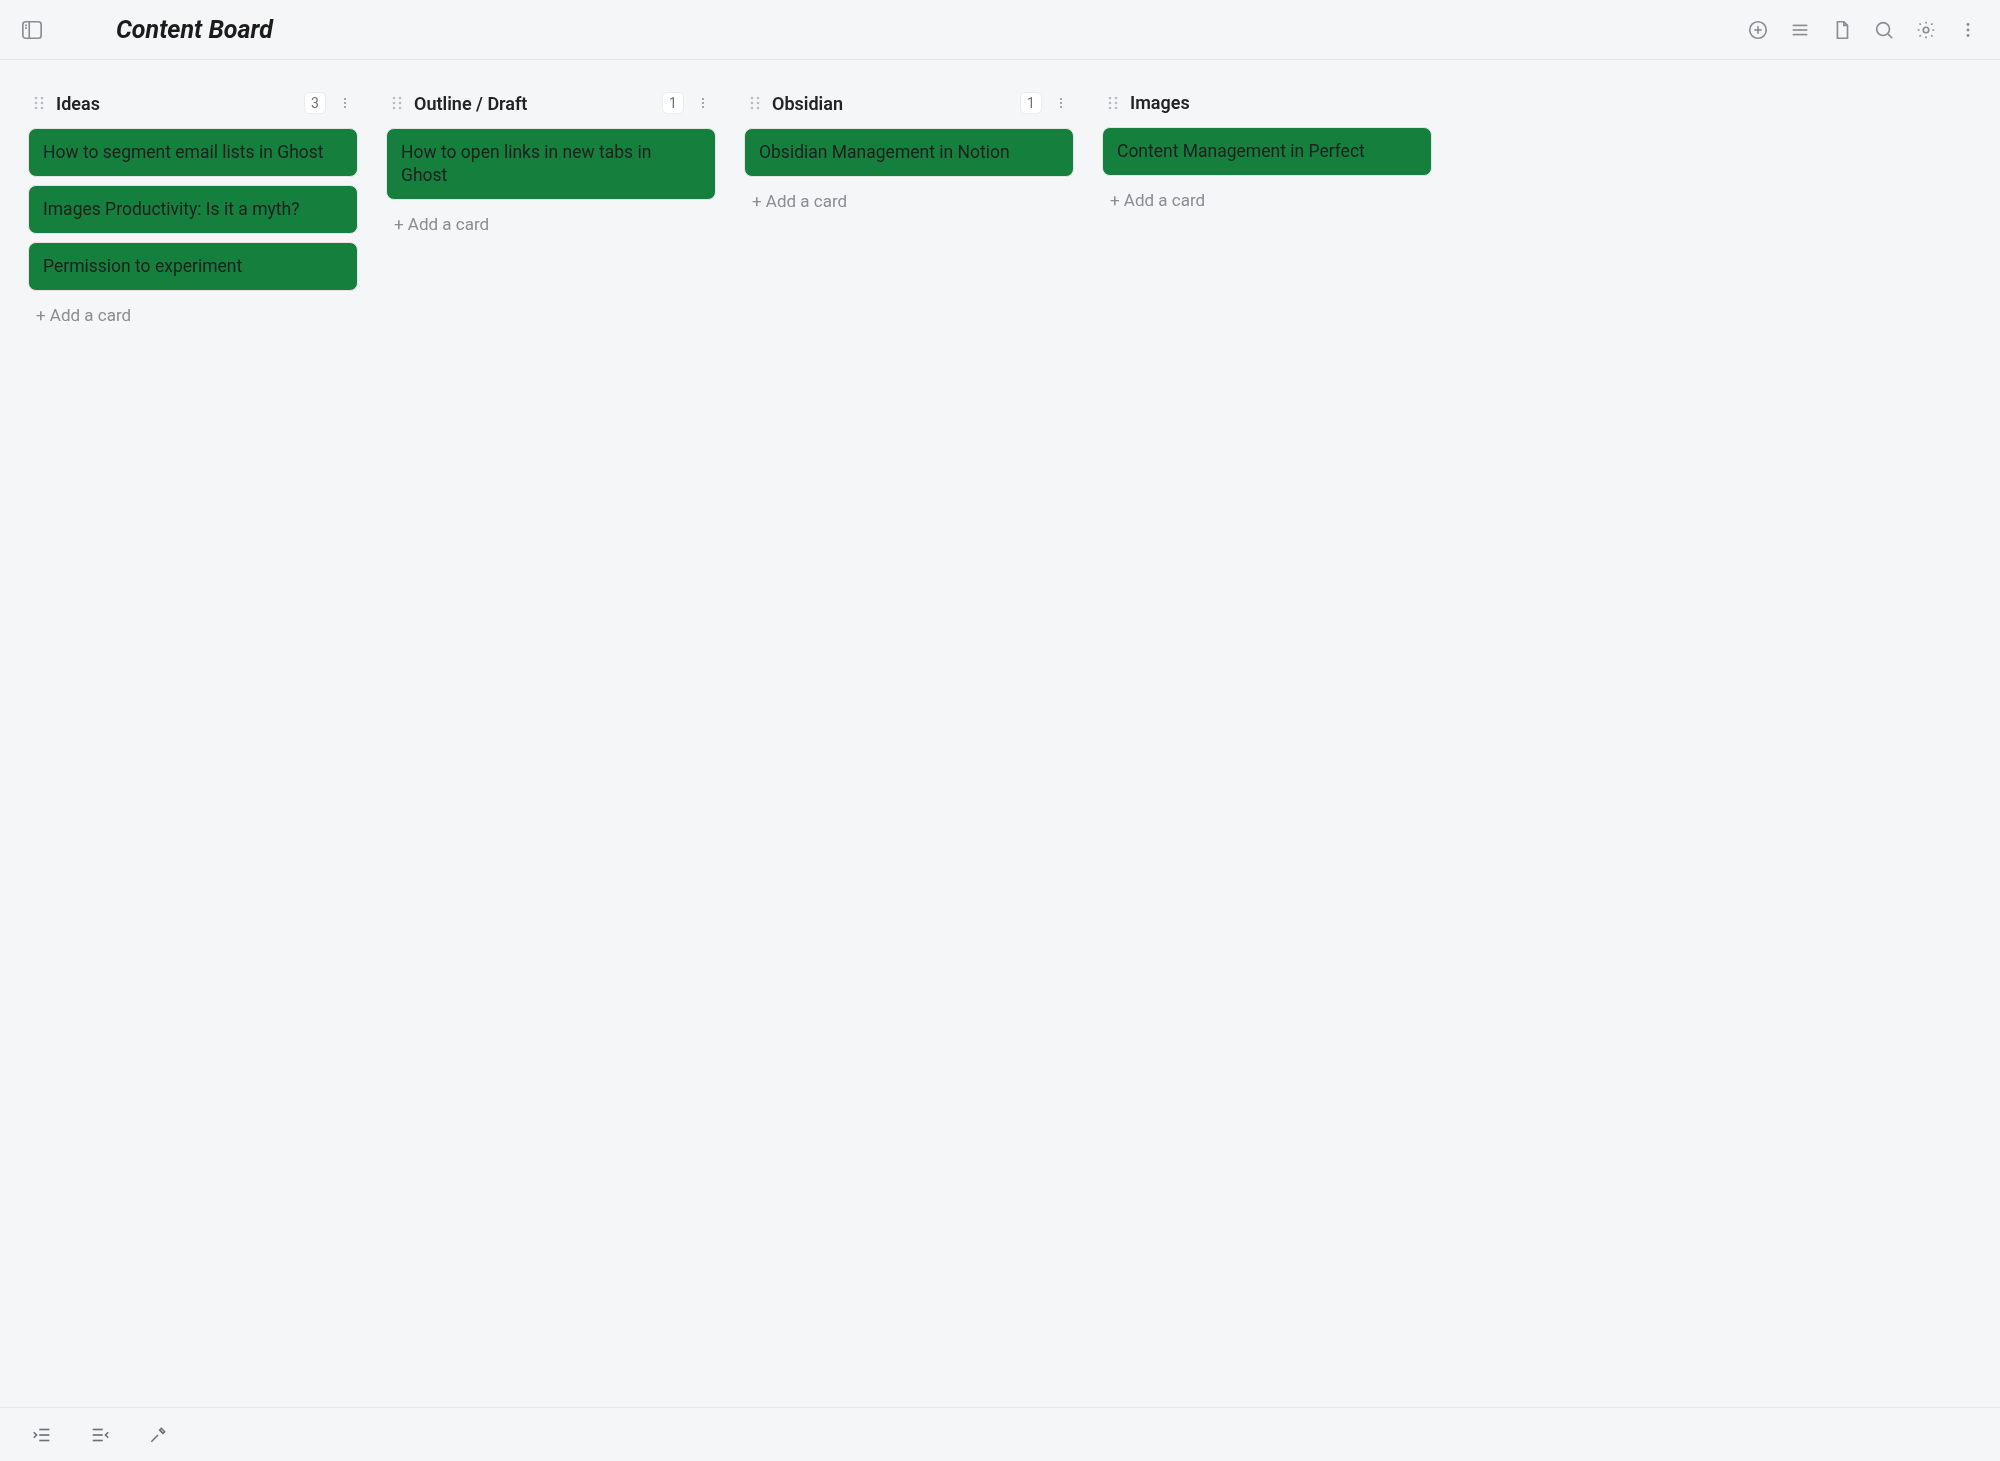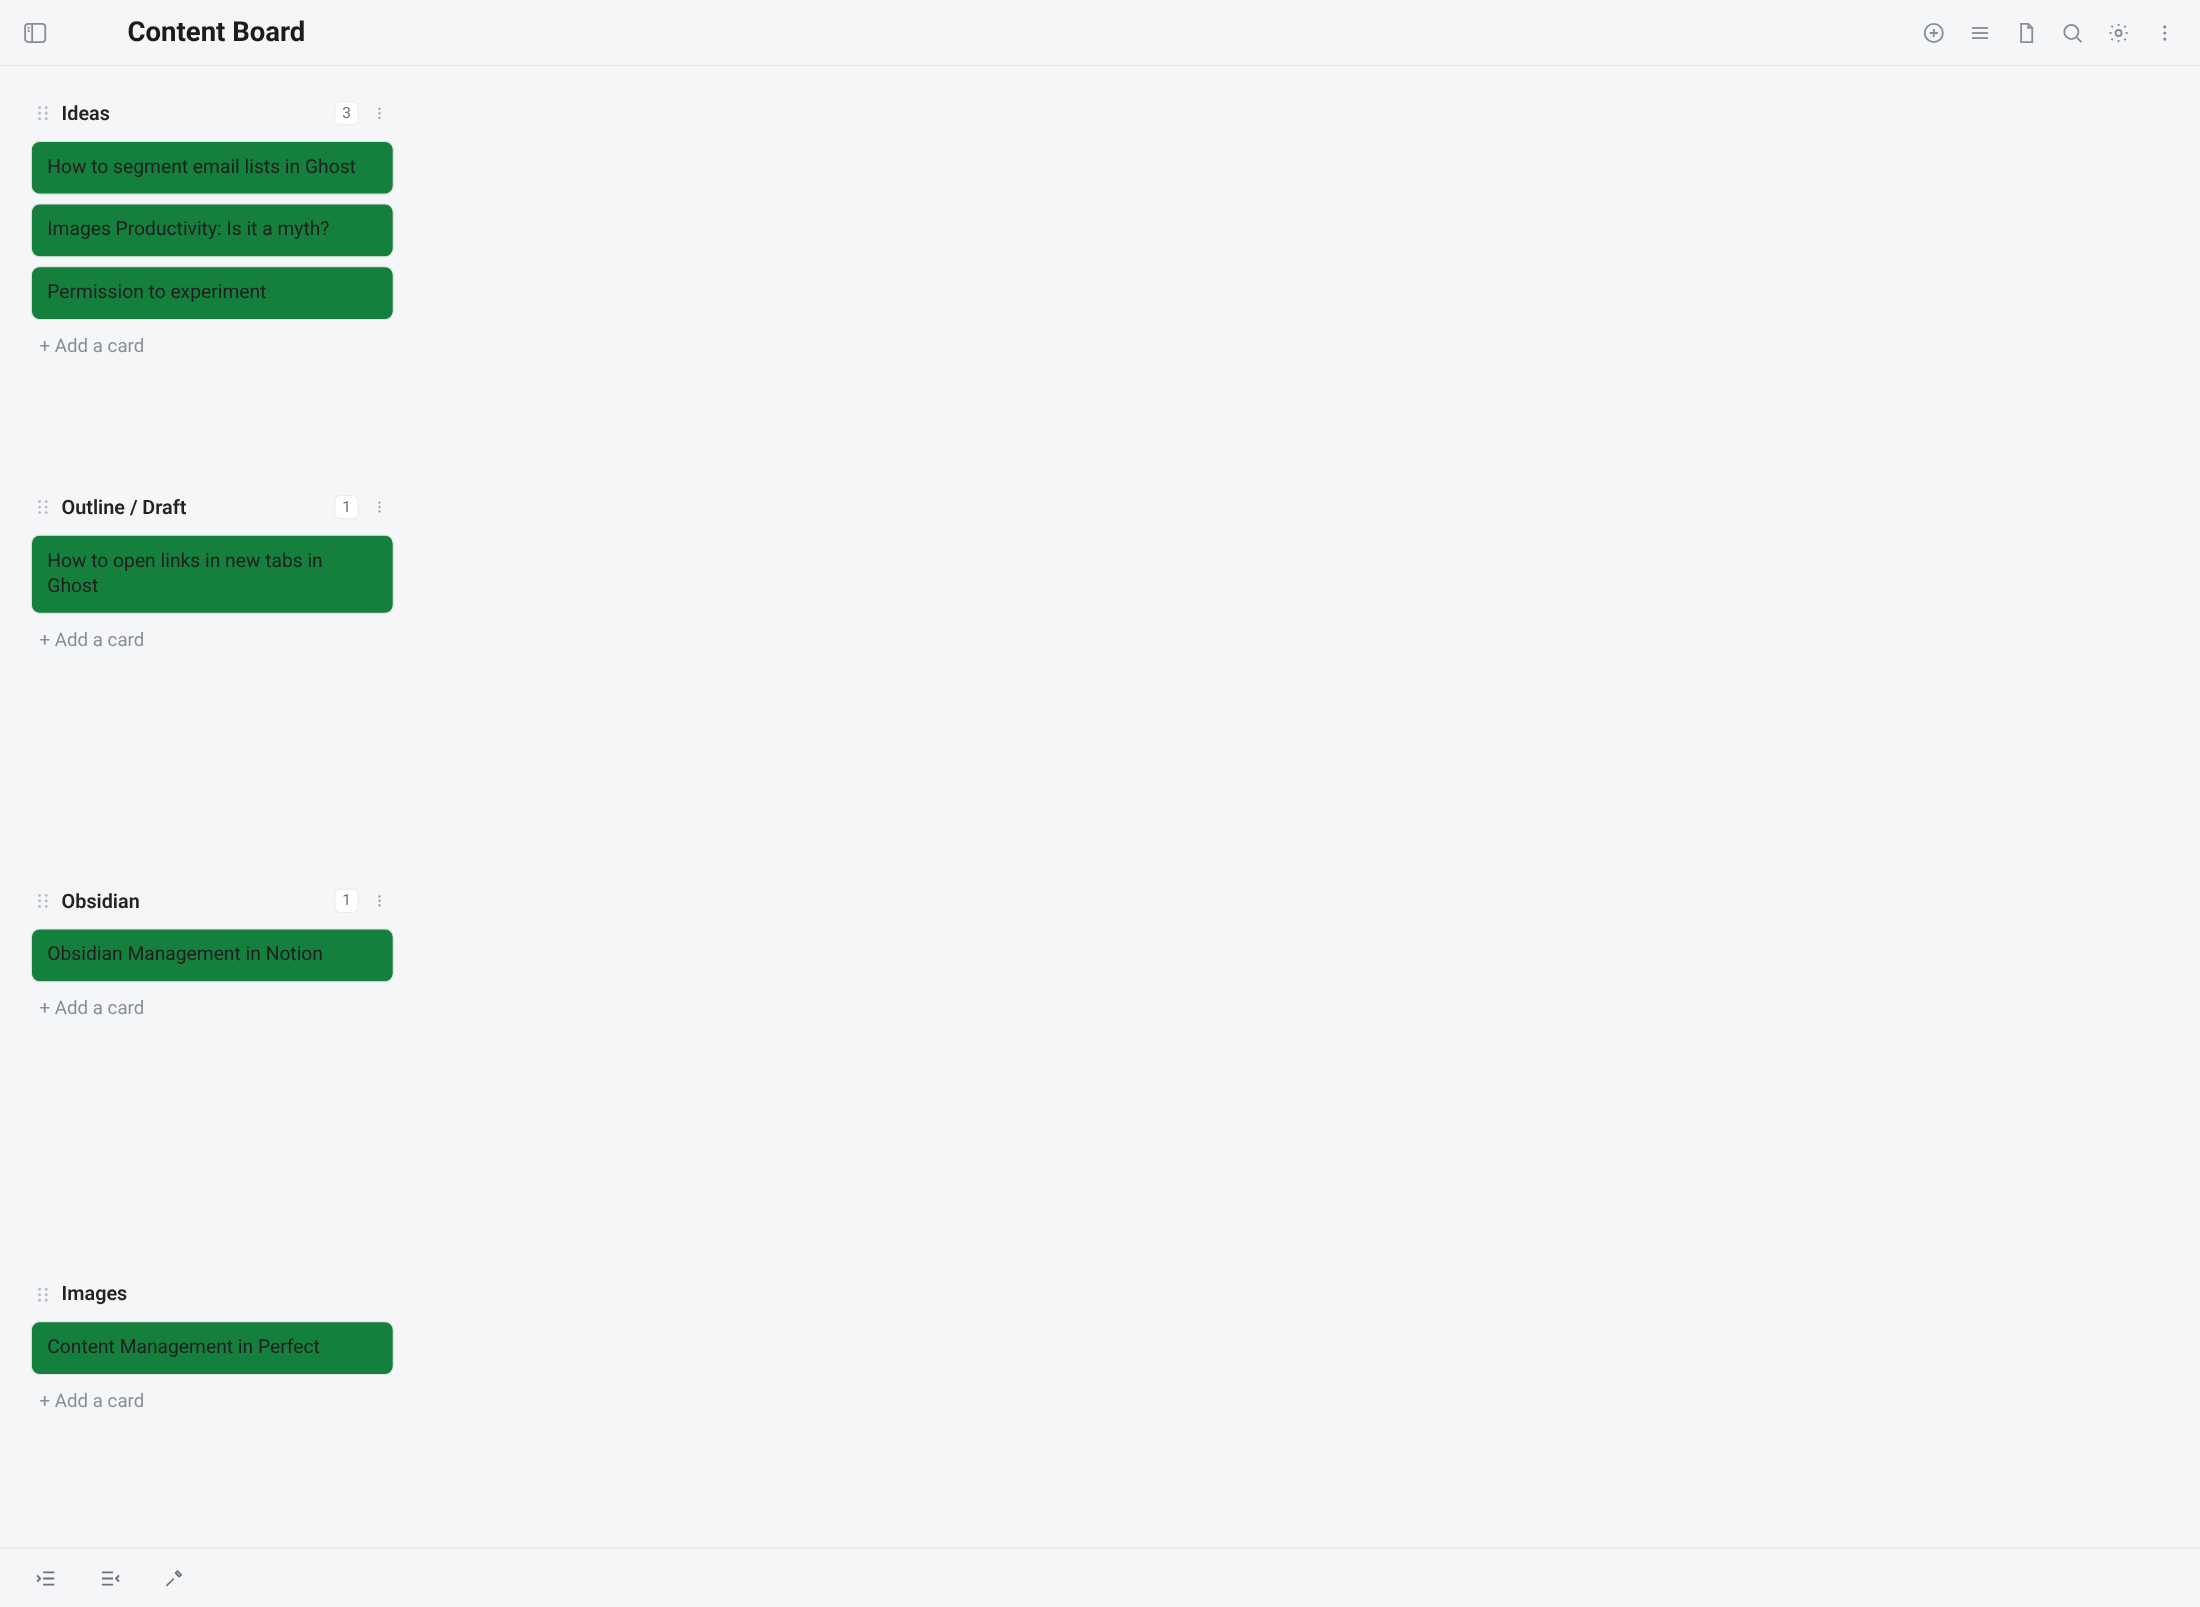--- a/index.html
+++ b/index.html
@@ -19,6 +19,7 @@
     padding: 0 20px 0 18px;
     border-bottom: 1px solid #e5e6e8;
     background: #f5f6f7;
+    font-style: italic;
   }
   .topbar .sidebar-toggle {
     width: 28px; height: 24px;

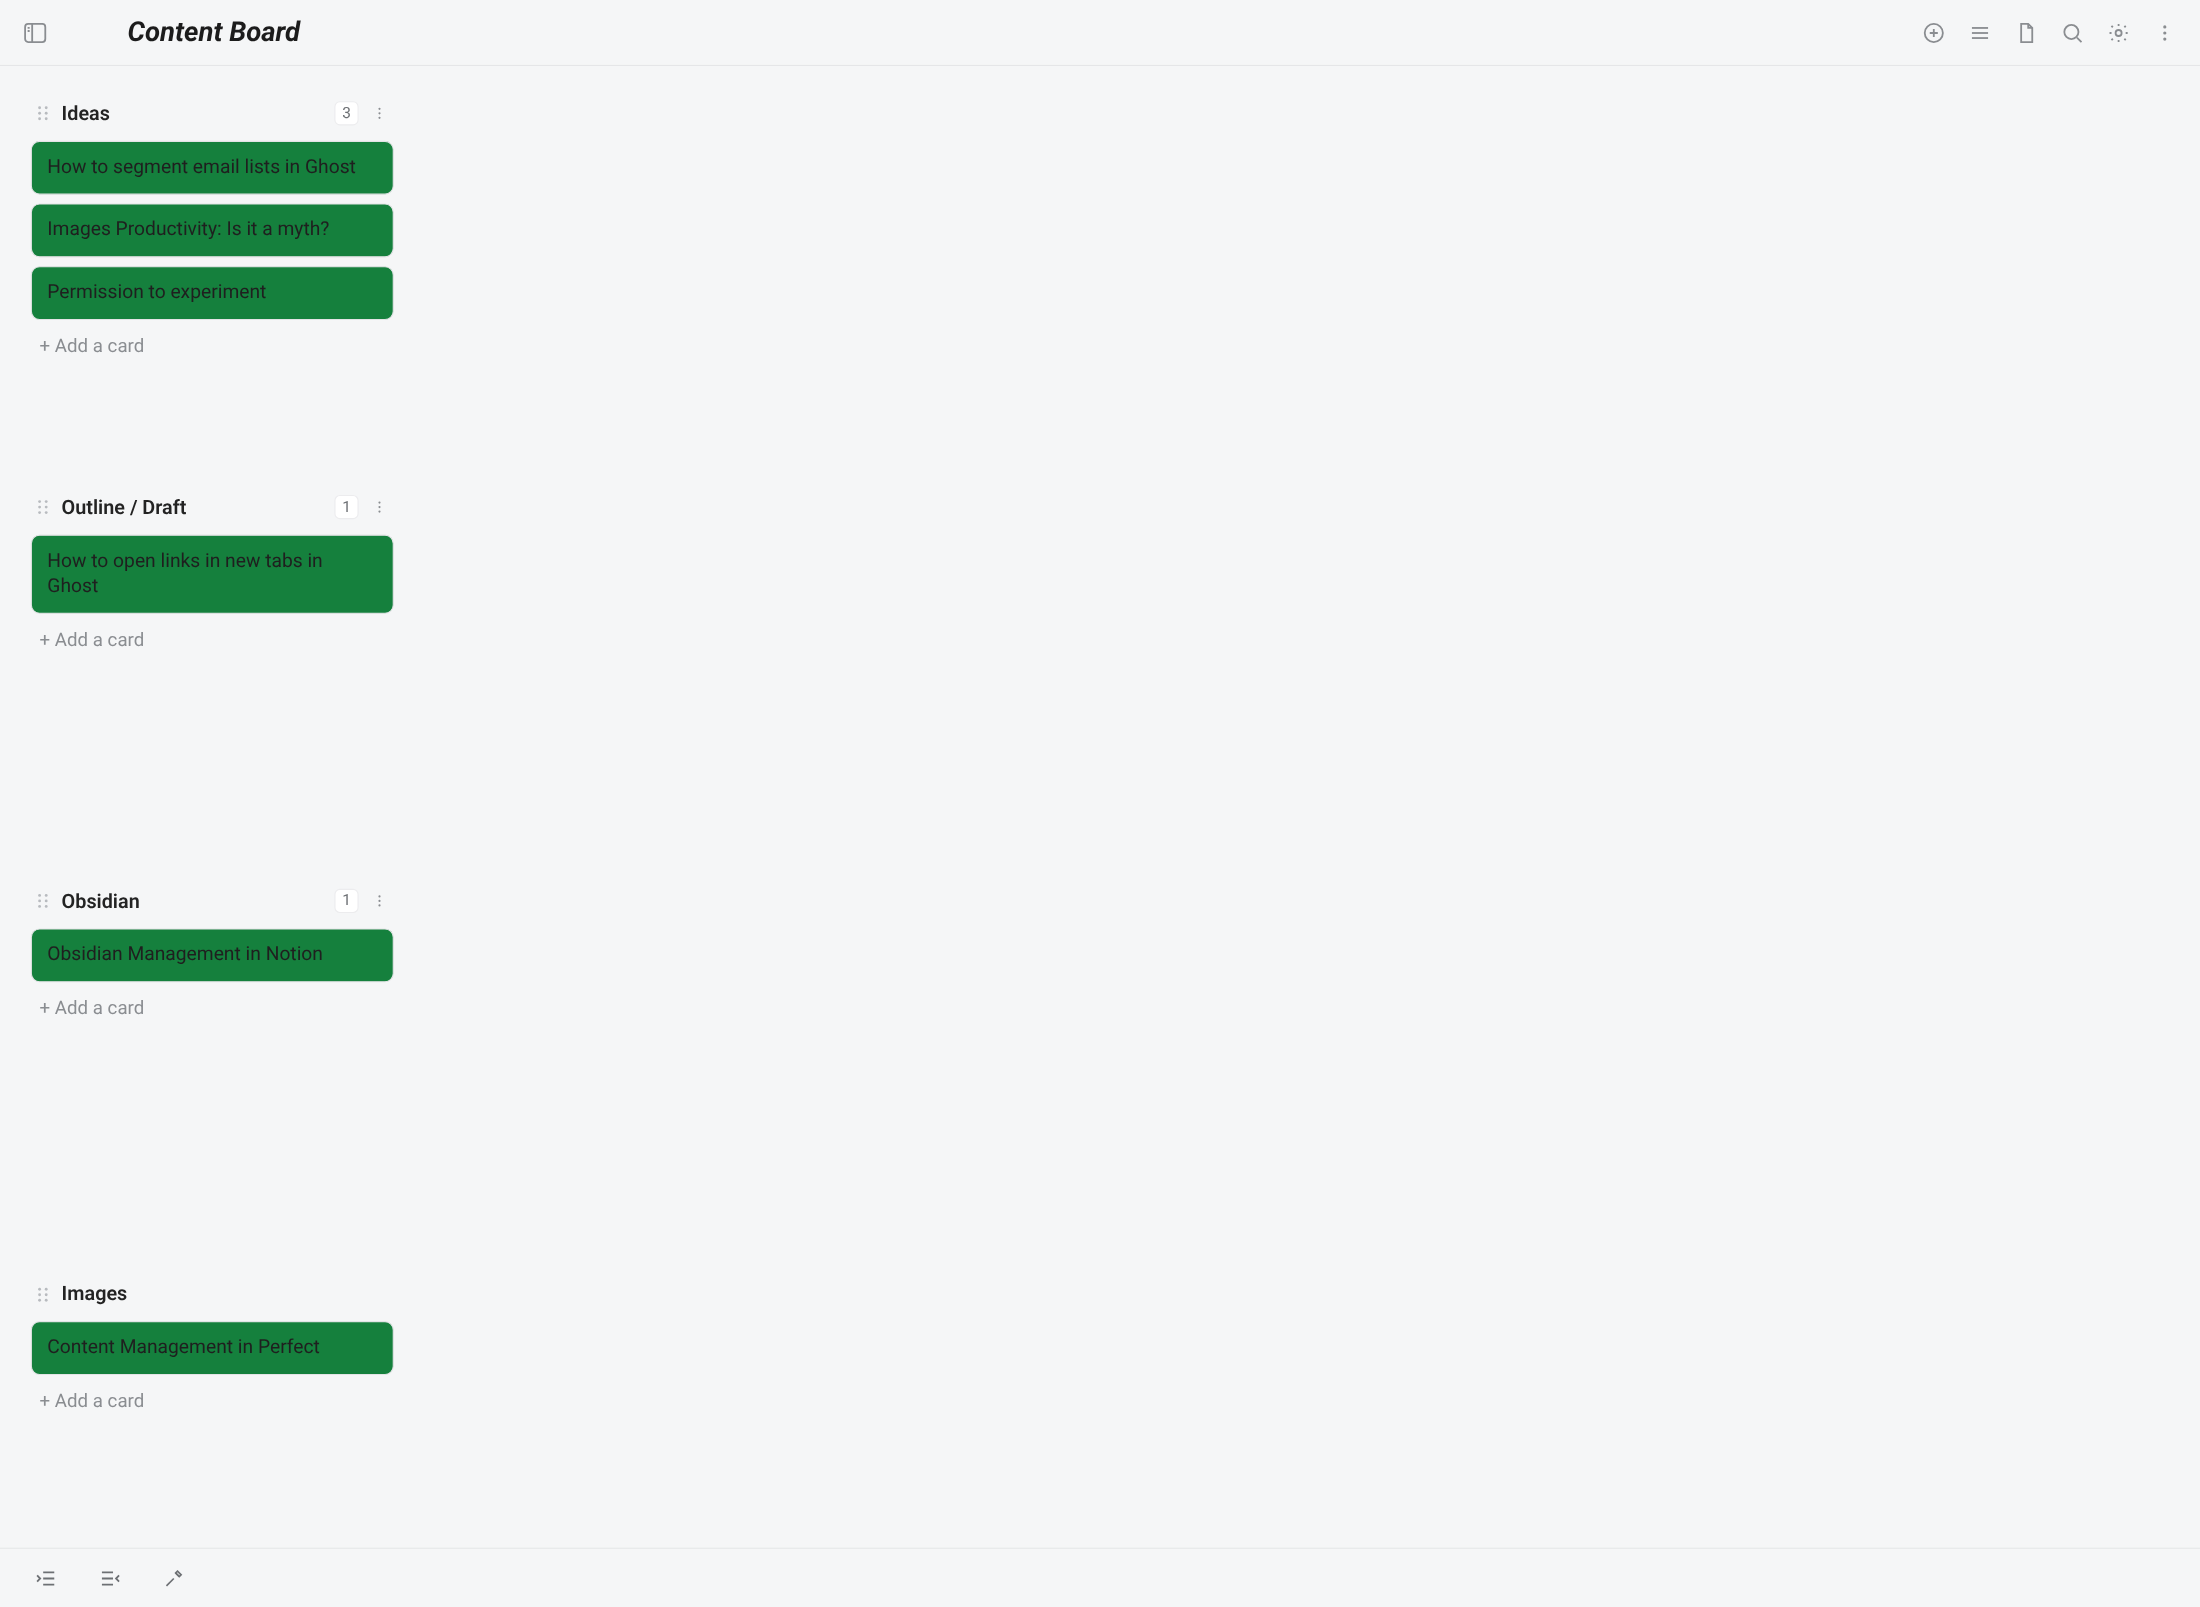--- a/index.html
+++ b/index.html
@@ -59,7 +59,6 @@
     gap: 28px;
     padding: 32px 0 0 28px;
     height: 100%;
-    flex-direction: column;
   }
   .column {
     width: 330px;

